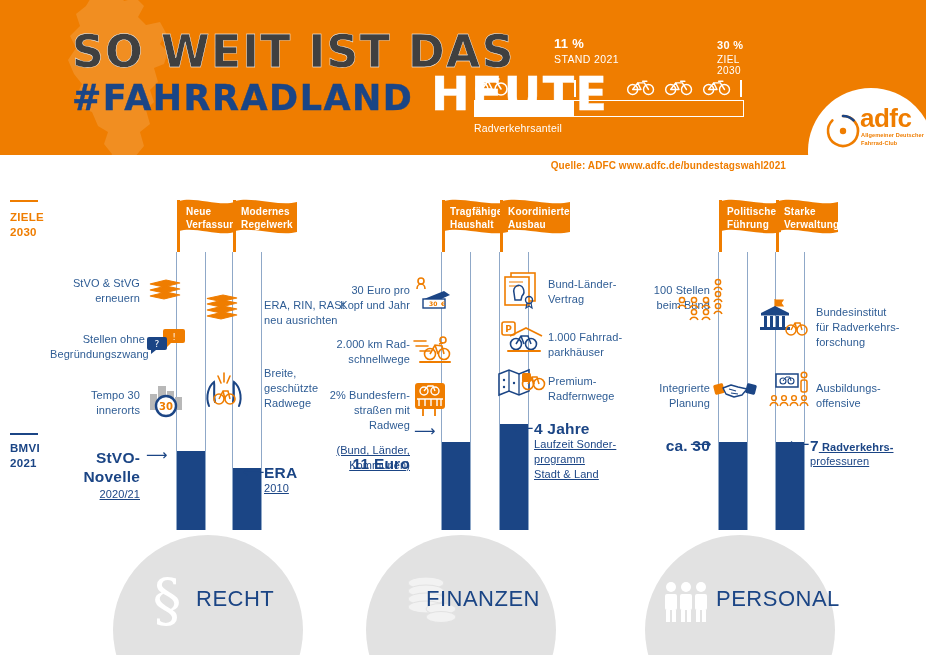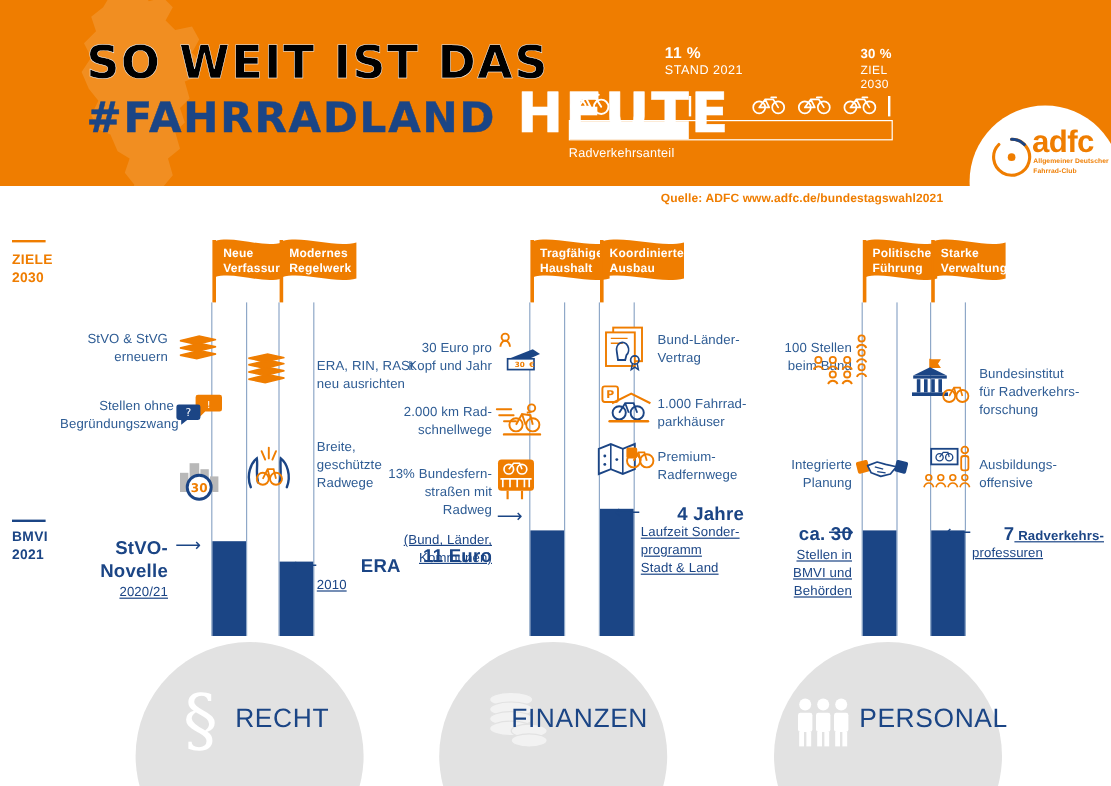--- a/index.html
+++ b/index.html
@@ -29,7 +29,7 @@
     z-index: 3;
   }
   .title-line1 {
-    font-size: 38px; font-weight: bold; color: #000000;
+    font-size: 44px; font-weight: bold; color: #404040;
     letter-spacing: 1.5px; line-height: 40px;
     font-family: "DejaVu Sans", sans-serif;
     -webkit-text-stroke: .4px #ffffff;

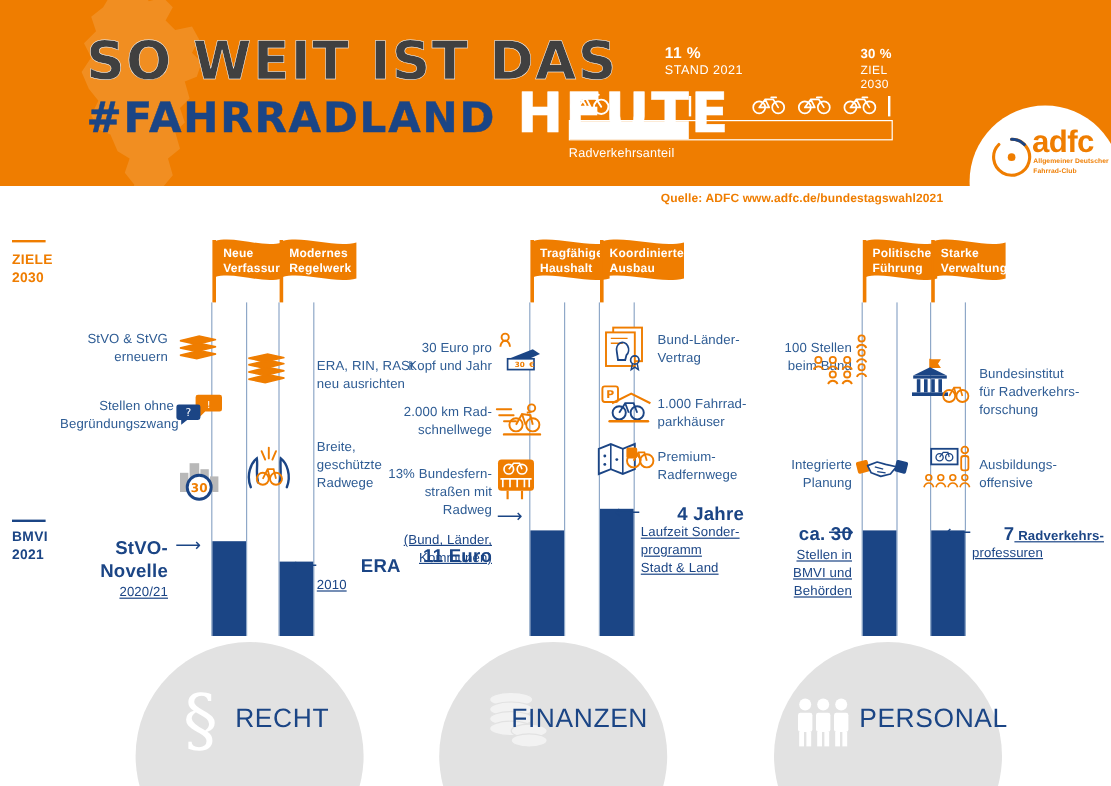--- a/index.html
+++ b/index.html
@@ -300,6 +300,10 @@
     <text x="10" y="19" font-size="9" fill="#fff" text-anchor="middle" font-family="DejaVu Sans">?</text>
   </svg>
 
+  <div class="itxt right" style="left:52px; top:388px; width:88px;">
+    <div>Tempo 30</div>
+    <div>innerorts</div>
+  </div>
   <svg style="position:absolute; left:146px; top:380px;" width="42" height="38" viewBox="0 0 42 38">
     <g fill="#B8B8B8">
       <rect x="4" y="14" width="7" height="16"></rect>

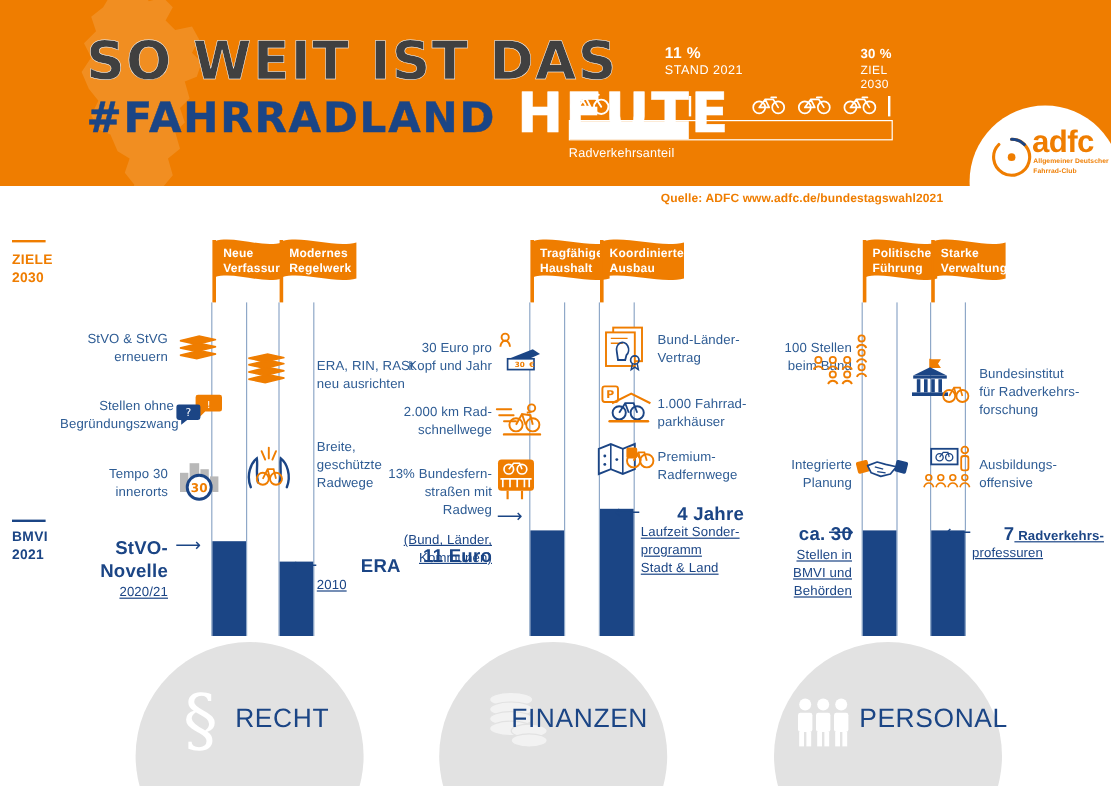--- a/index.html
+++ b/index.html
@@ -403,7 +403,7 @@
   </svg>
 
   <div class="itxt right" style="left:314px; top:388px; width:96px;">
-    <div>13% Bundesfern-</div>
+    <div>2% Bundesfern-</div>
     <div>straßen mit Radweg</div>
   </div>
   <svg style="position:absolute; left:413px; top:381px;" width="36" height="36" viewBox="0 0 36 36">

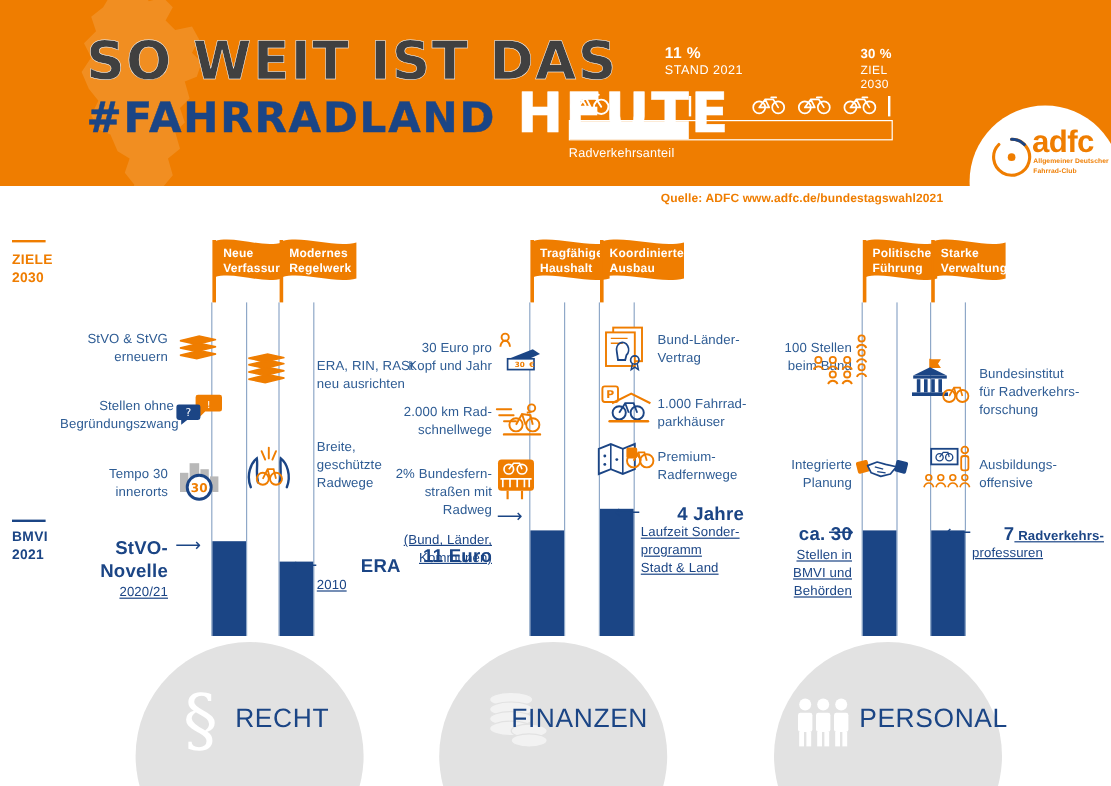--- a/index.html
+++ b/index.html
@@ -163,7 +163,7 @@
   .itxt.right { text-align: right; }
   .big {
     position: absolute; color: #1B4585; font-size: 15.5px; font-weight: bold;
-    line-height: 19px; letter-spacing: .2px; text-align: right;
+    line-height: 19px; letter-spacing: .2px;
   }
   .big.right { text-align: right; }
   .sub {

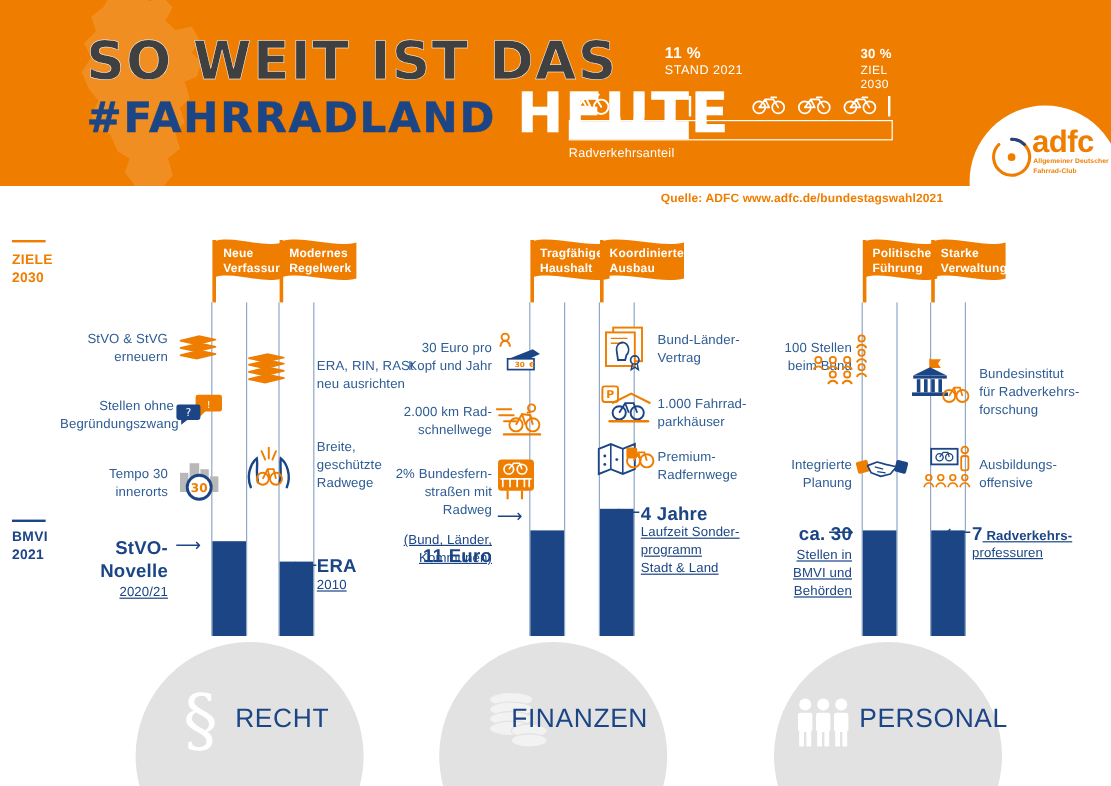--- a/index.html
+++ b/index.html
@@ -532,11 +532,6 @@
   </svg>
 
   <div class="big right" style="left:626px; top:436px; width:84px;">ca. 30</div>
-  <div class="sub right" style="left:622px; top:456px; width:88px;">
-    <div>Stellen in</div>
-    <div>BMVI und</div>
-    <div>Behörden</div>
-  </div>
   <div class="arrow" style="left:690px; top:436px;">⟶</div>
 
   <div class="flag-pole" style="left:776px; top:200px; height:52px;"></div>

